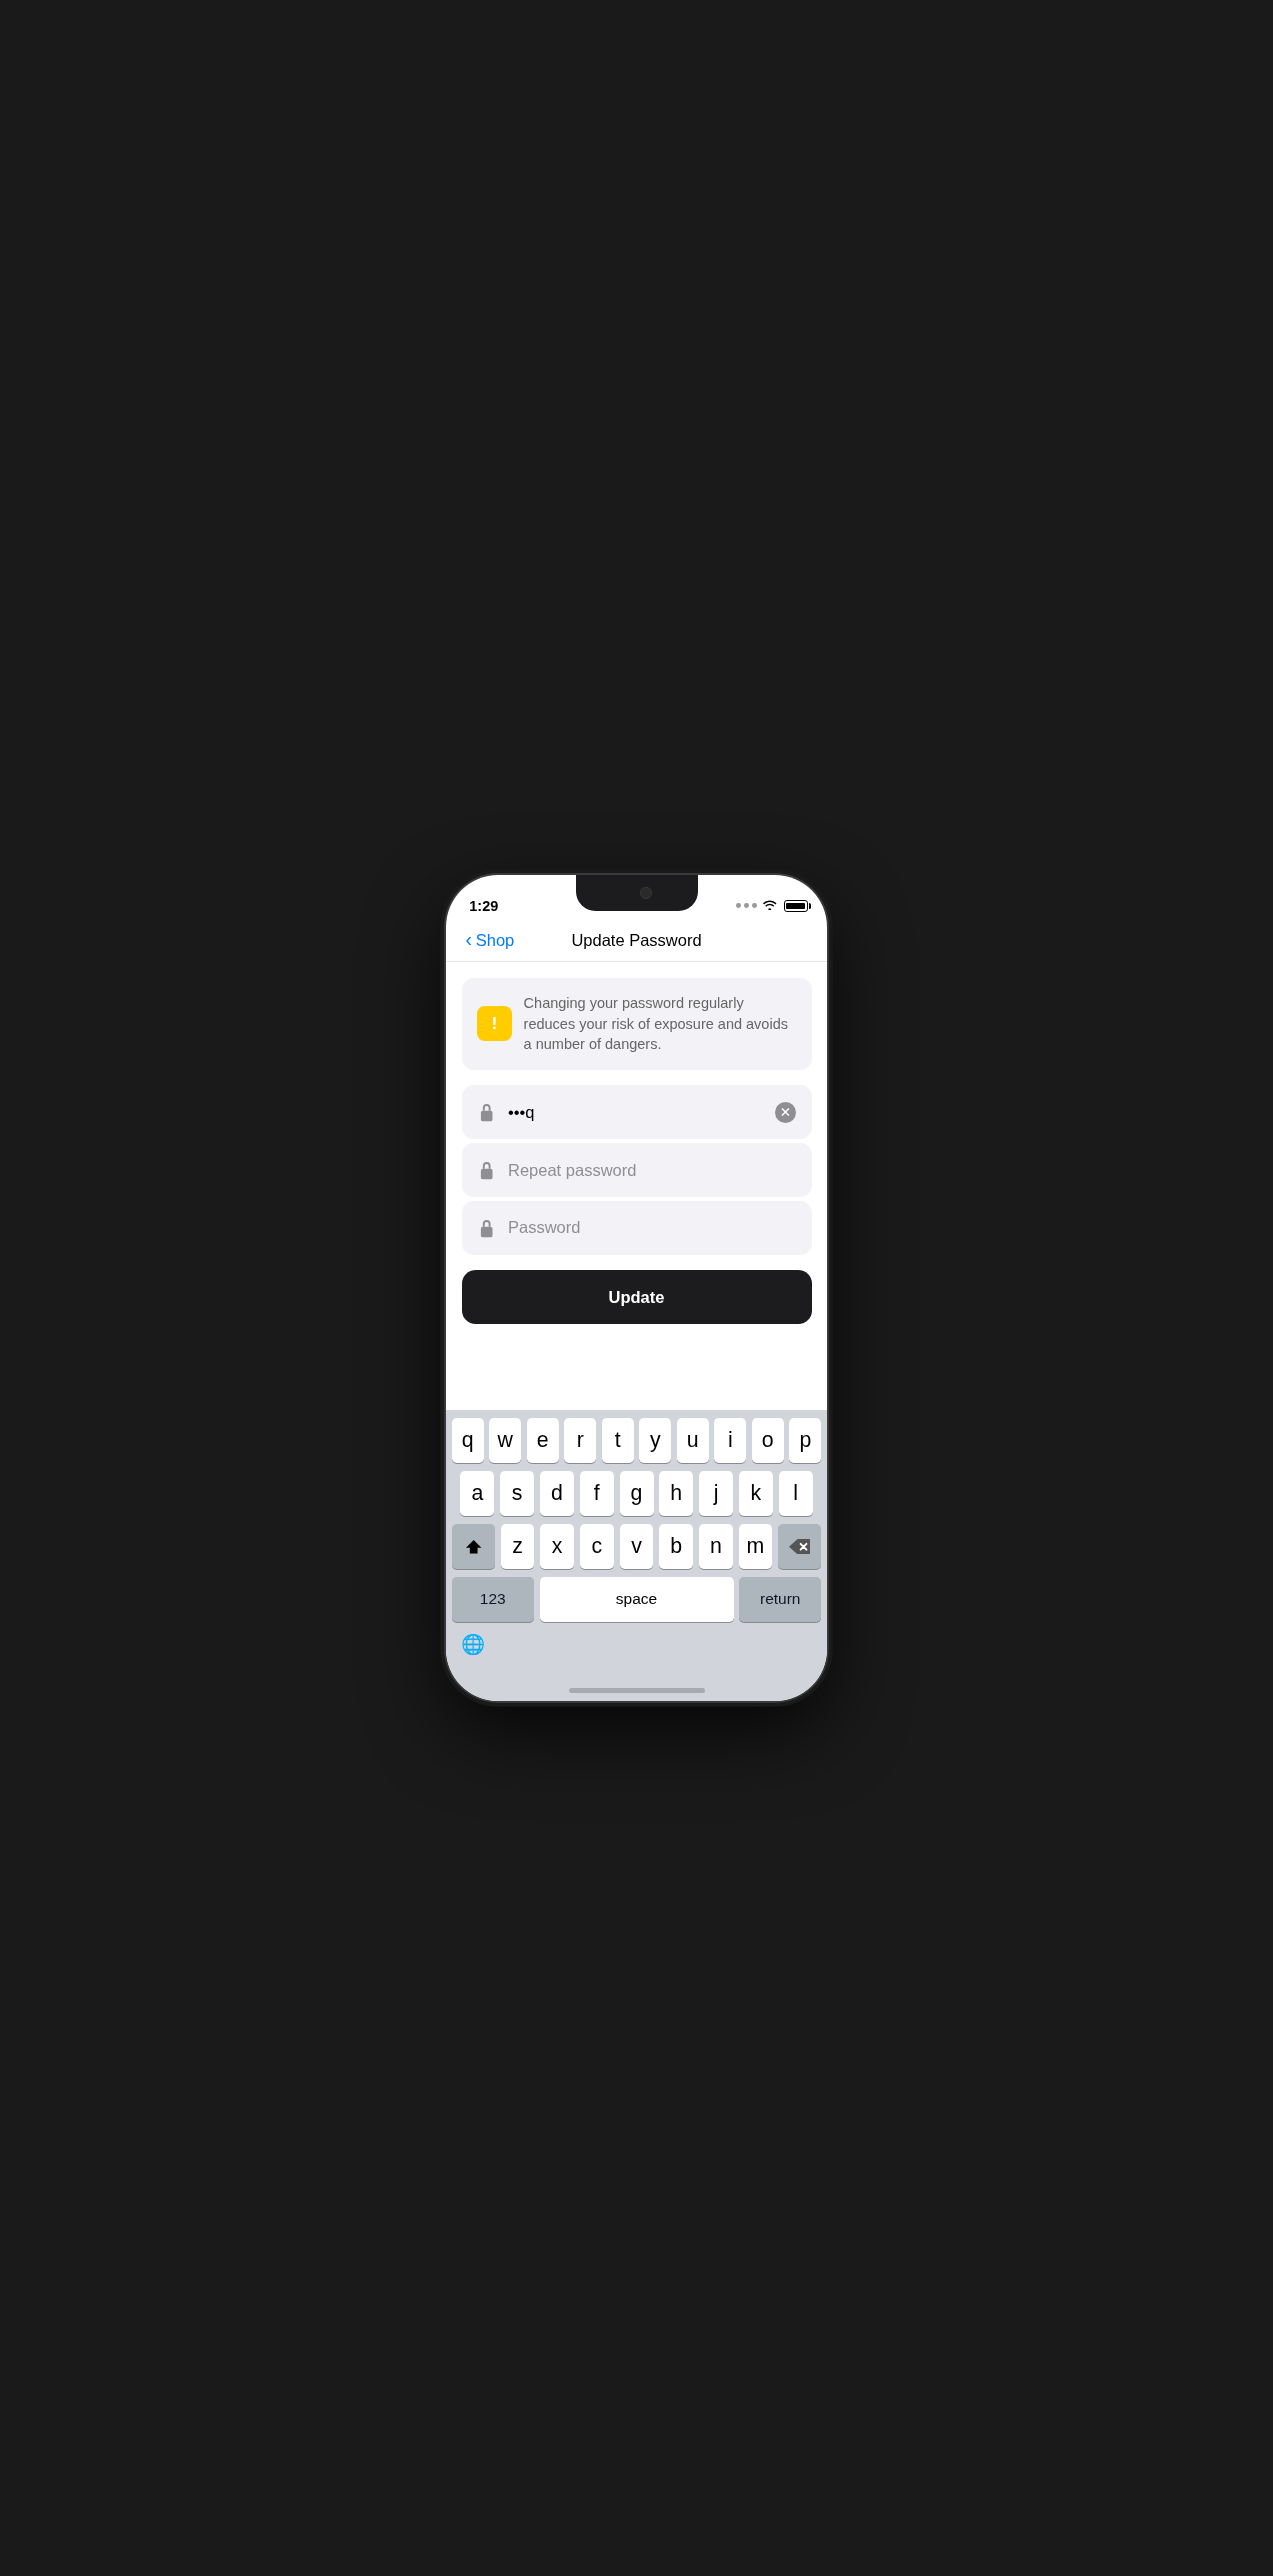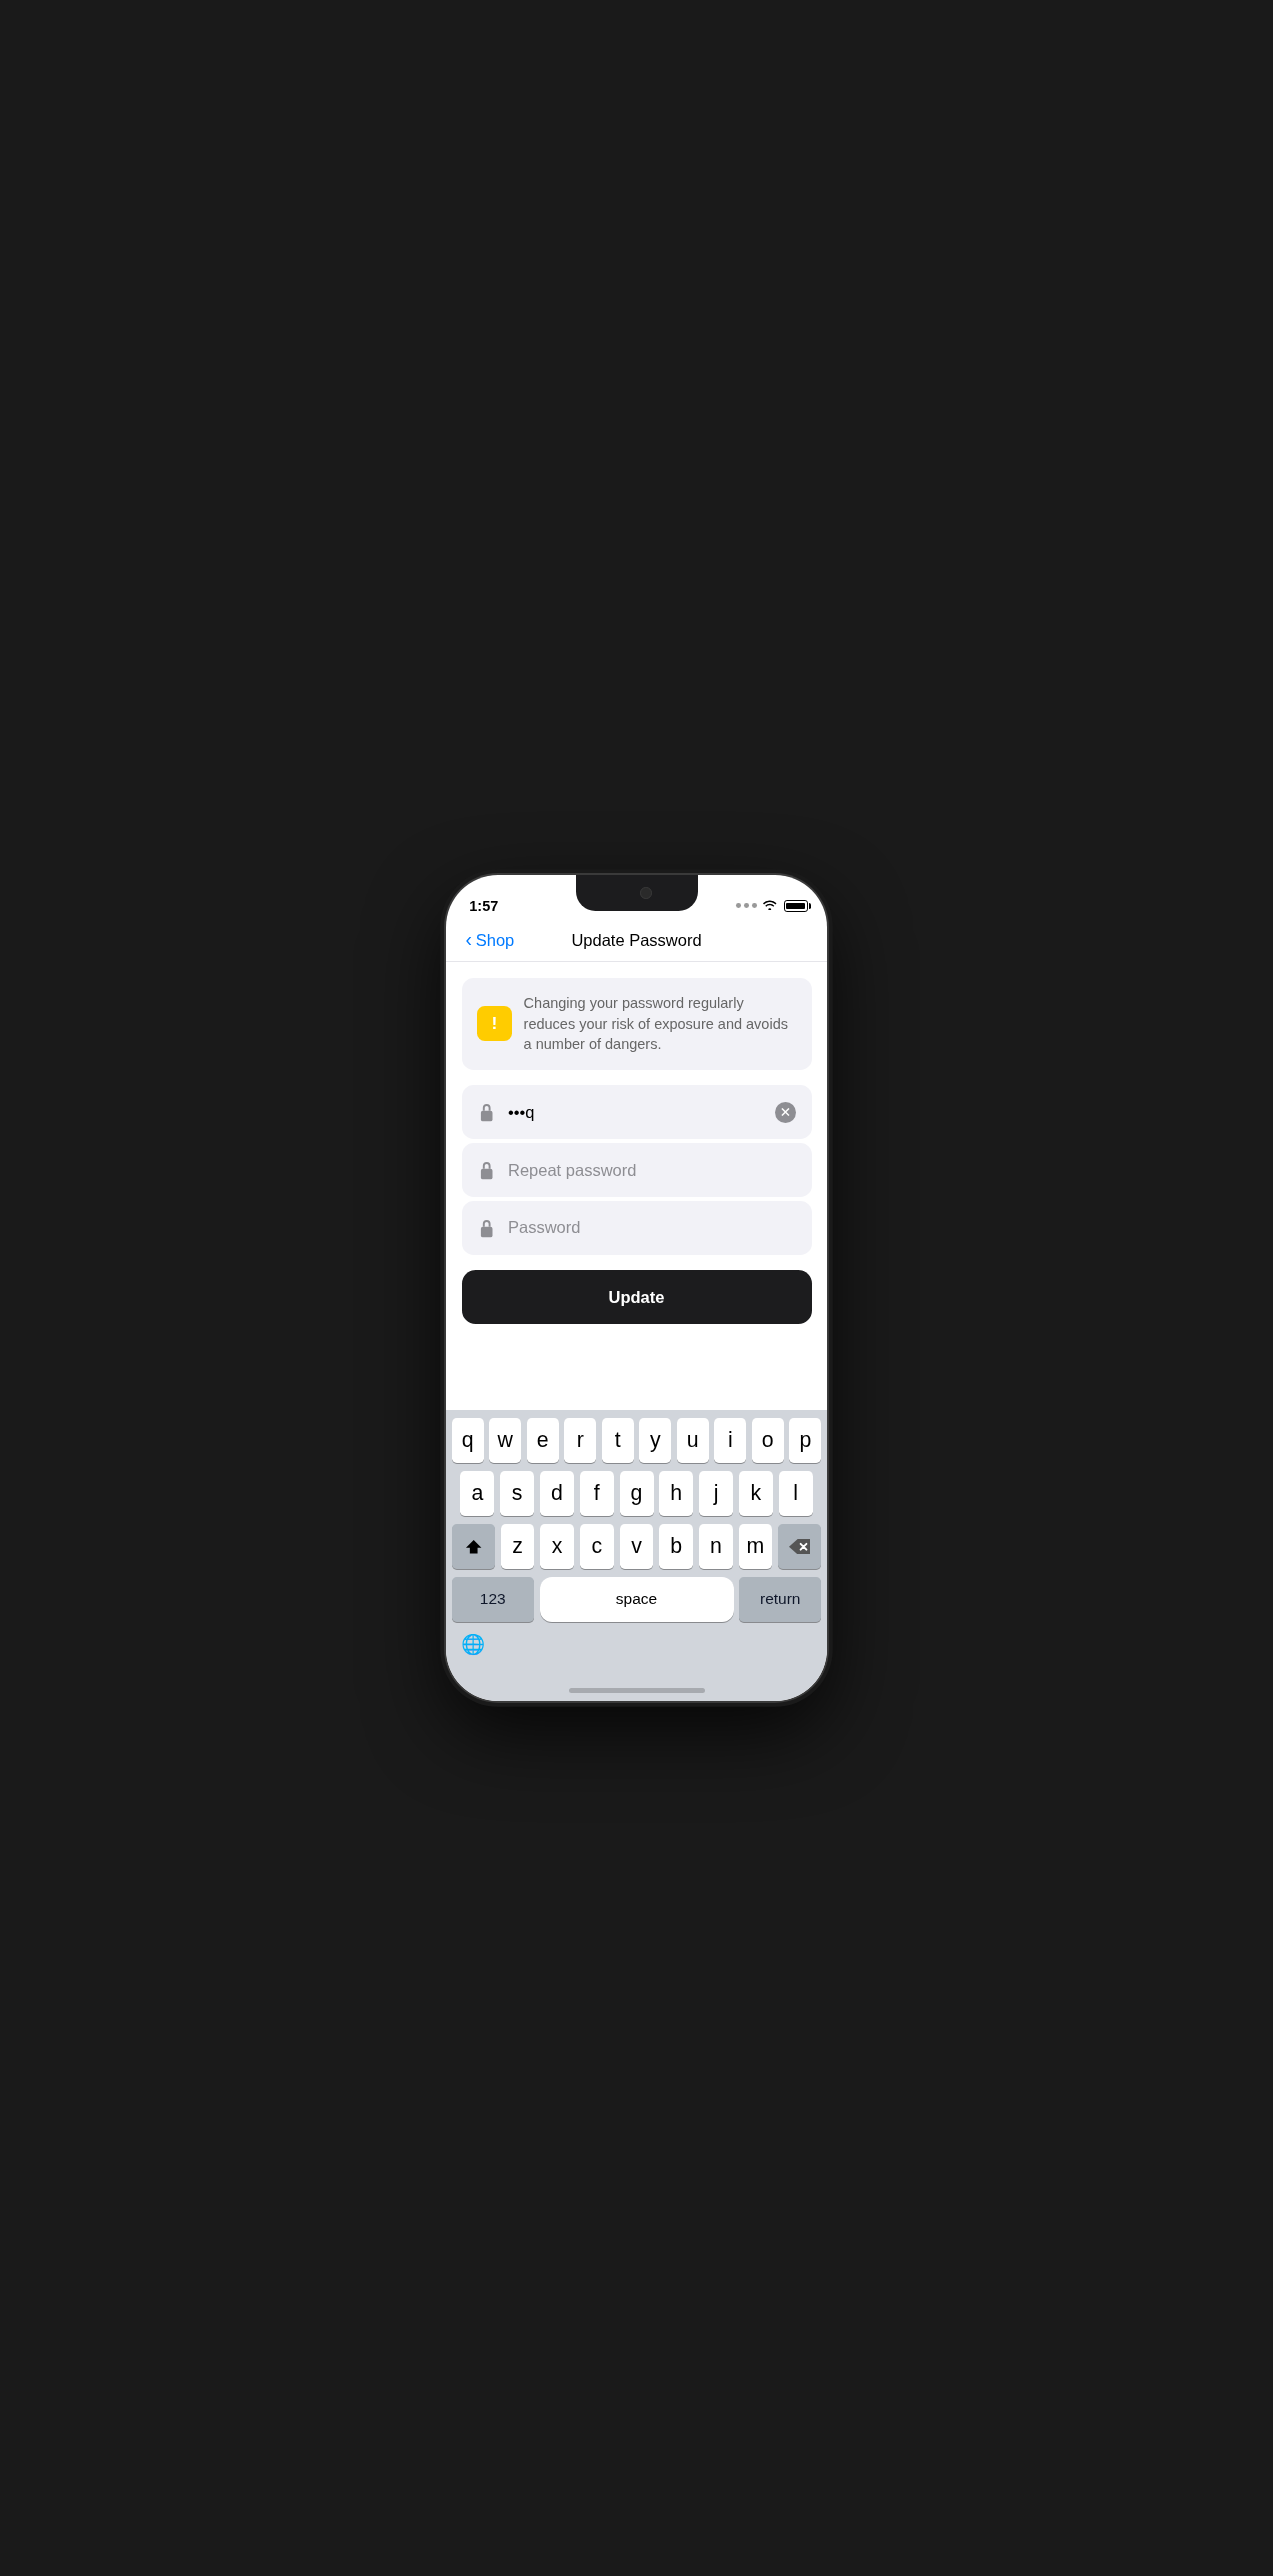--- a/index.html
+++ b/index.html
@@ -397,7 +397,7 @@
   <div class="phone-screen">
 
     <div class="status-bar">
-      <span class="status-time">1:57</span>
+      <span class="status-time">1:29</span>
       <div class="status-icons">
         <div class="signal-dots">
           <div class="signal-dot"></div>

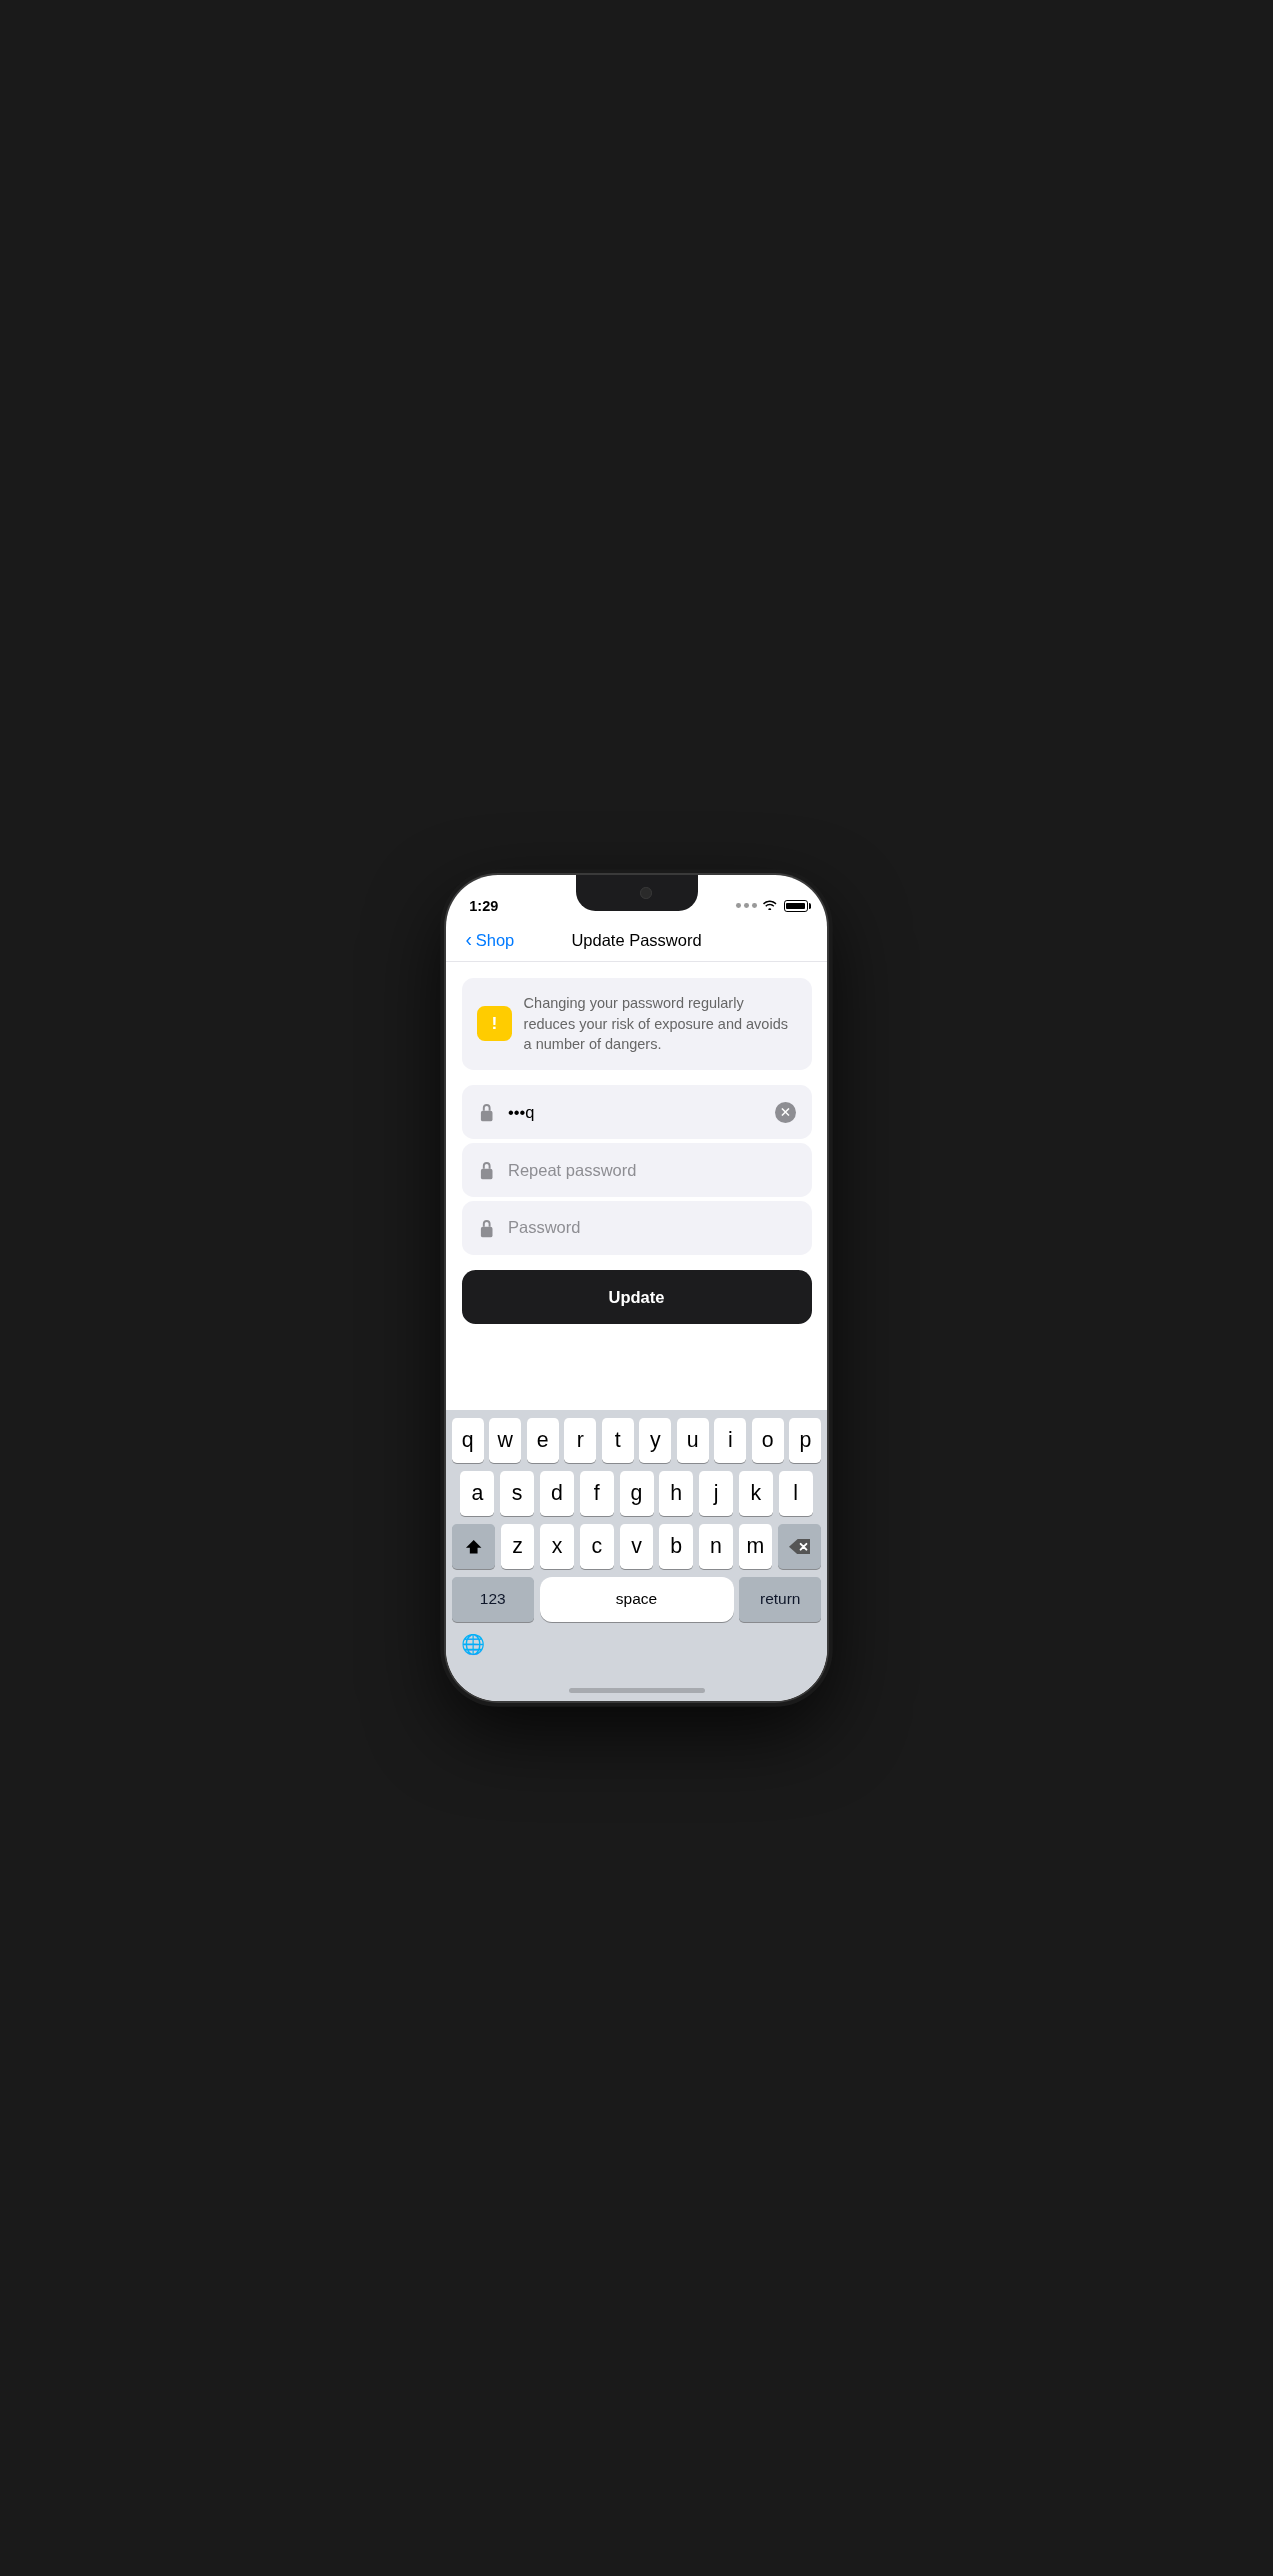--- a/index.html
+++ b/index.html
@@ -343,7 +343,6 @@
       background: #fff;
       max-width: 194px;
       font-size: 15.5px;
-      border-radius: 12px;
     }
 
     .key-return {

